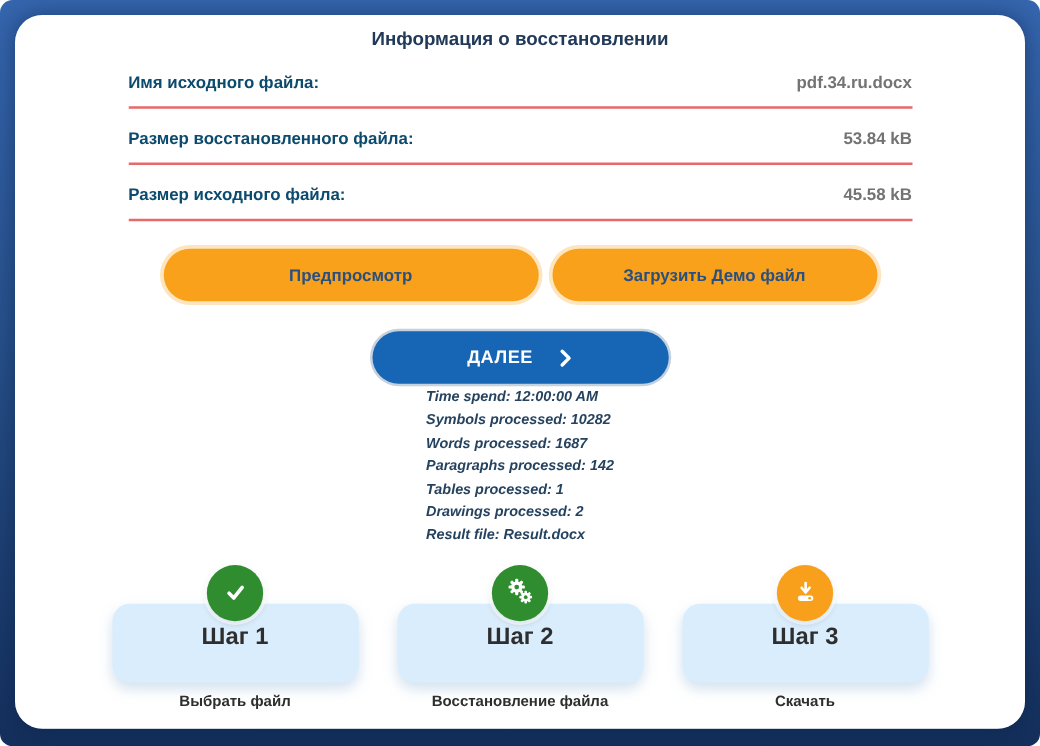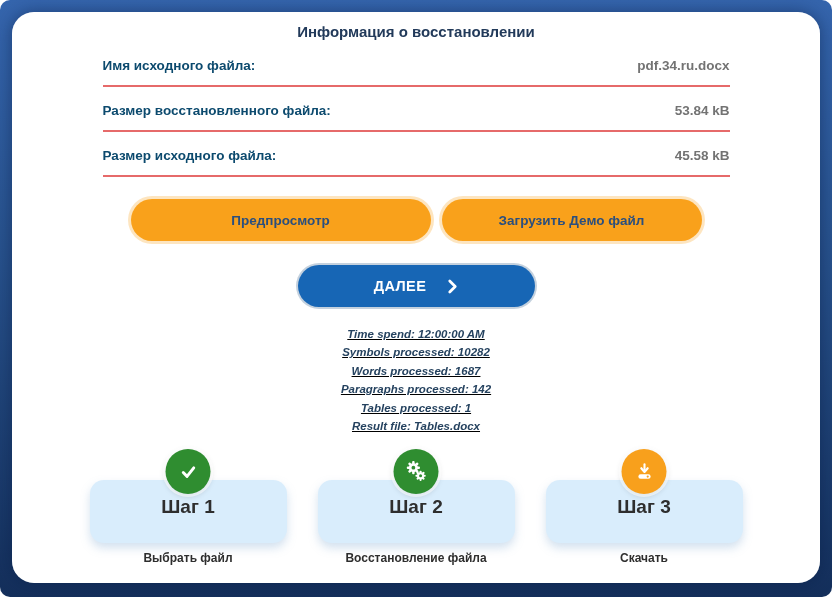--- a/index.html
+++ b/index.html
@@ -33,7 +33,7 @@
             justify-content:center;gap:21px;box-shadow:0 0 0 2px rgba(18,70,125,.25);}
   .btn-next svg{display:block;}
 
-  .stats{margin-top:18px;text-align:center;text-decoration:underline;}
+  .stats{margin-top:2px;}
   .stat-line{font-size:11.5px;font-style:italic;font-weight:bold;color:#25425f;line-height:18.4px;}
 
   .steps{display:flex;gap:31px;margin-top:45px;}

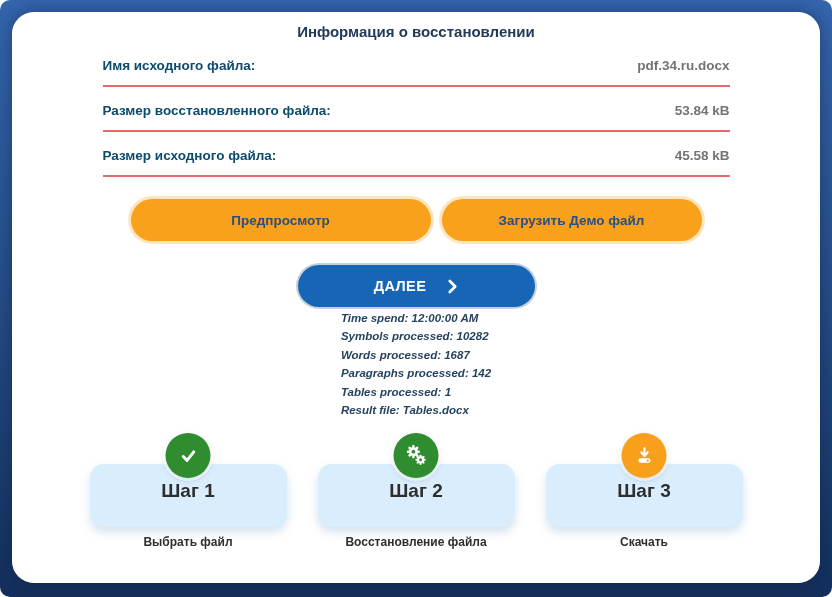--- a/index.html
+++ b/index.html
@@ -91,6 +91,7 @@
       <div class="stat-line">Words processed: 1687</div>
       <div class="stat-line">Paragraphs processed: 142</div>
       <div class="stat-line">Tables processed: 1</div>
+      <div class="stat-line">Drawings processed: 2</div>
       <div class="stat-line">Result file: Tables.docx</div>
     </div>
 

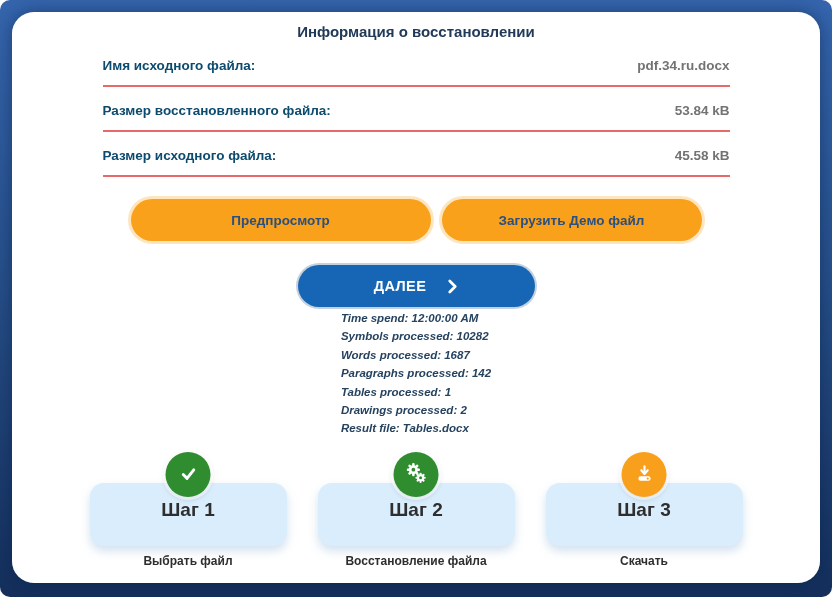--- a/index.html
+++ b/index.html
@@ -92,7 +92,7 @@
       <div class="stat-line">Paragraphs processed: 142</div>
       <div class="stat-line">Tables processed: 1</div>
       <div class="stat-line">Drawings processed: 2</div>
-      <div class="stat-line">Result file: Tables.docx</div>
+      <div class="stat-line">Result file: Result.docx</div>
     </div>
 
     <div class="steps">

